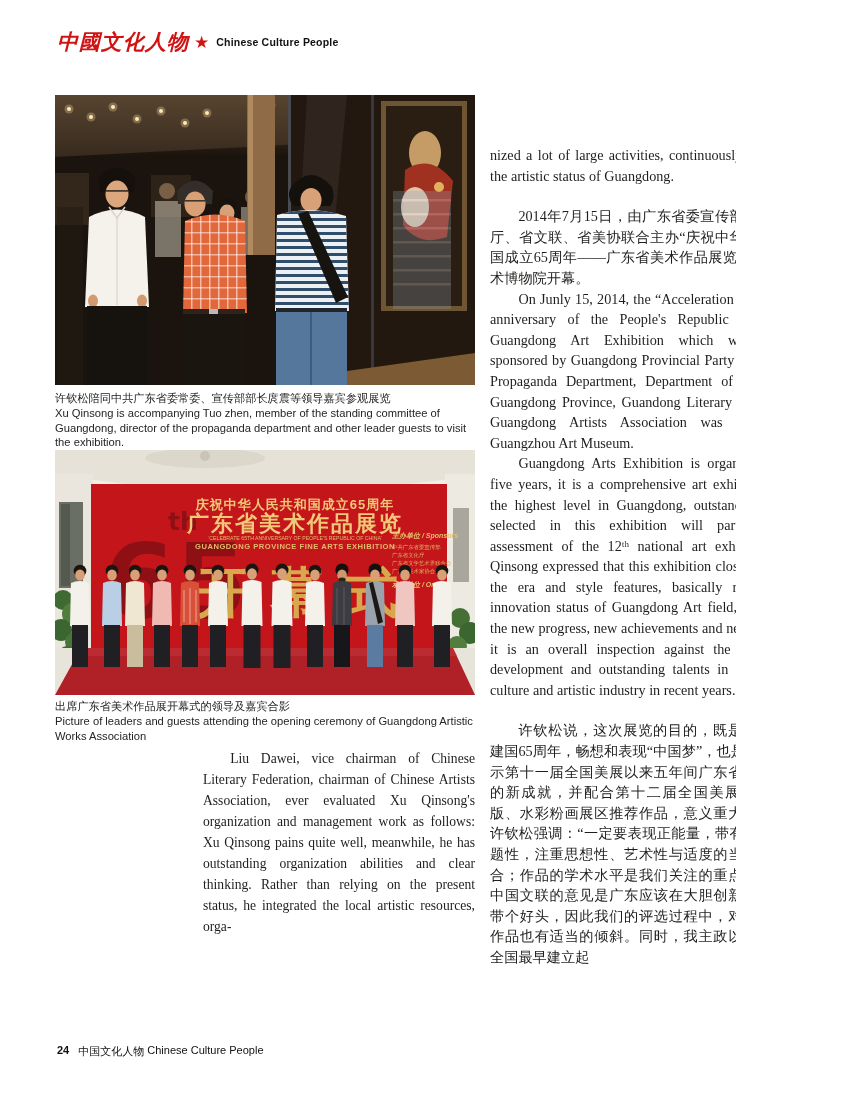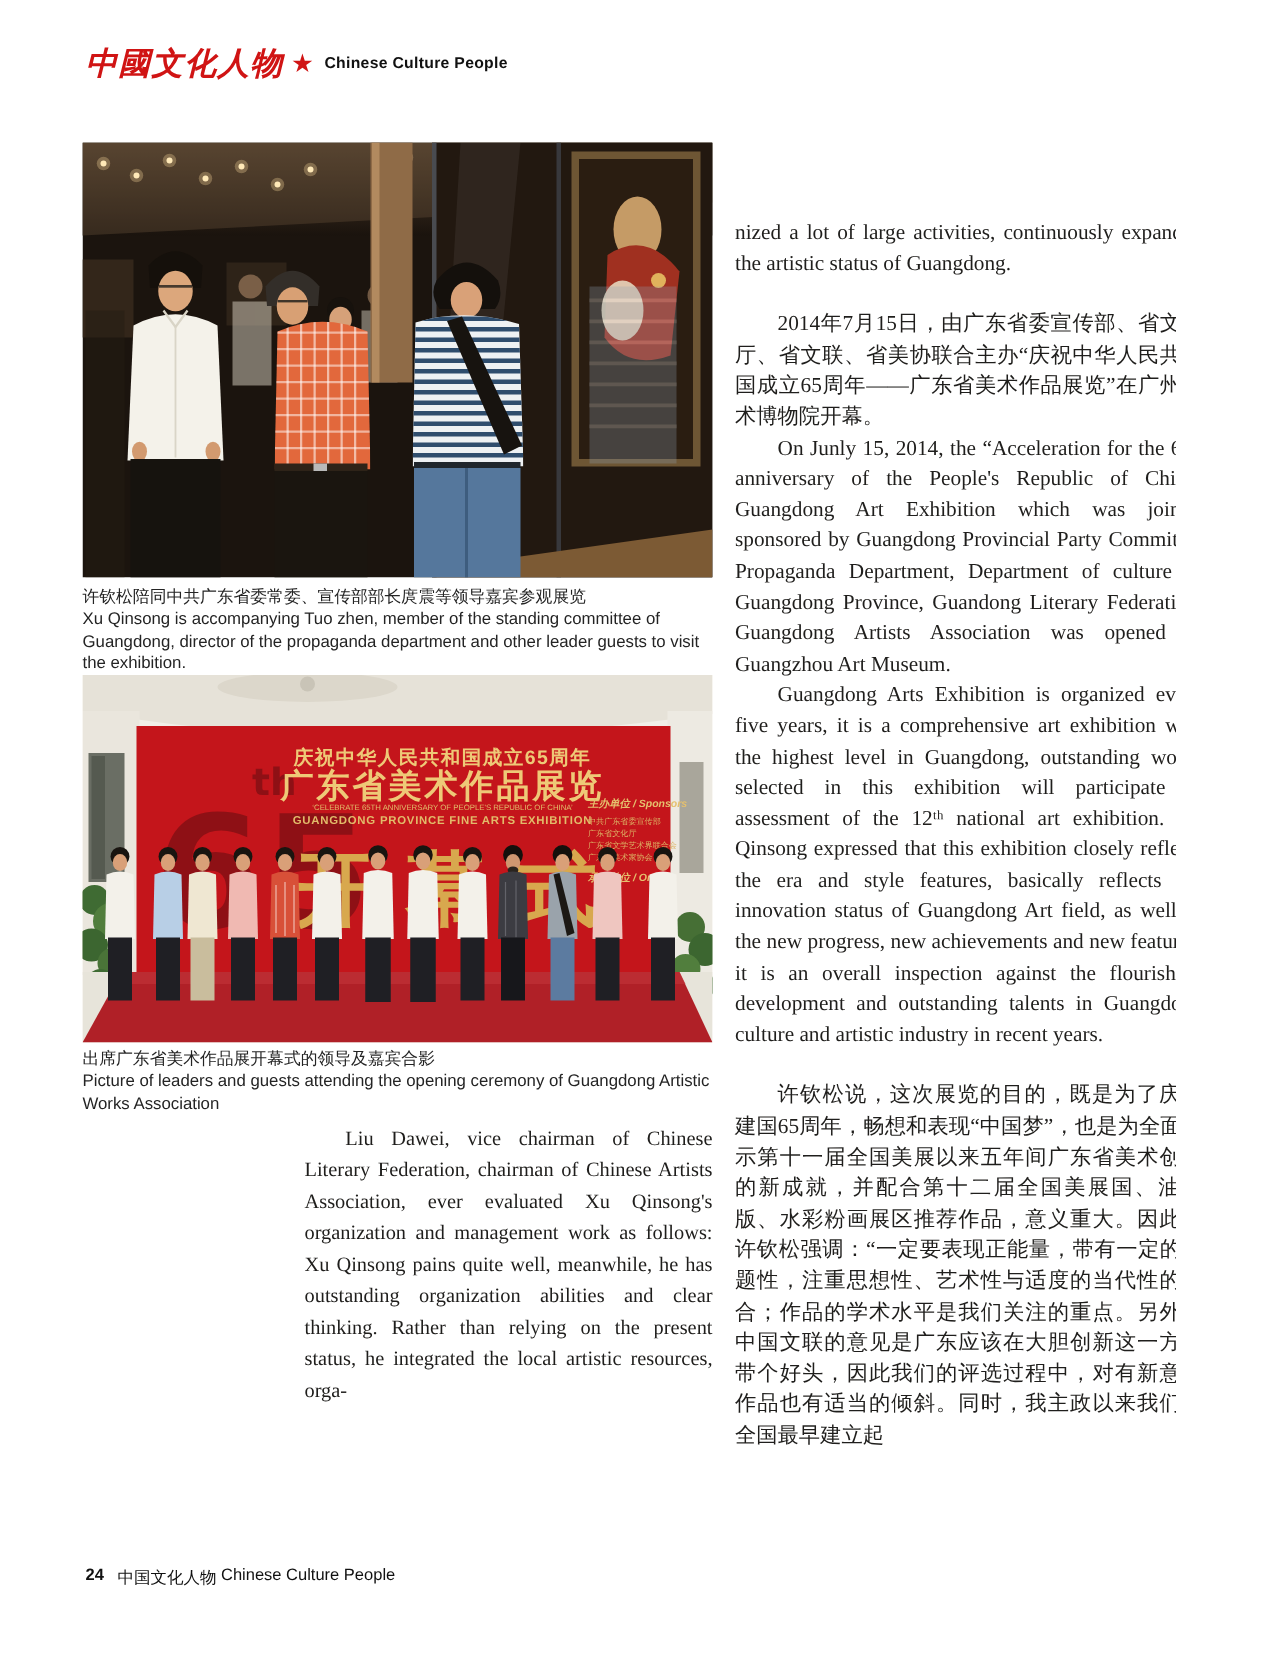--- a/index.html
+++ b/index.html
@@ -4,7 +4,7 @@
 <style>
   html,body{margin:0;padding:0;background:#ffffff;}
   .page{position:relative;width:736px;height:1102px;background:#ffffff;overflow:hidden;
-        font-family:"Liberation Sans",sans-serif;color:#1f1e1c;padding-left:48px;}
+        font-family:"Liberation Sans",sans-serif;color:#1f1e1c;}
 
   
   .hdr{position:absolute;left:57px;top:28px;display:flex;align-items:center;}

